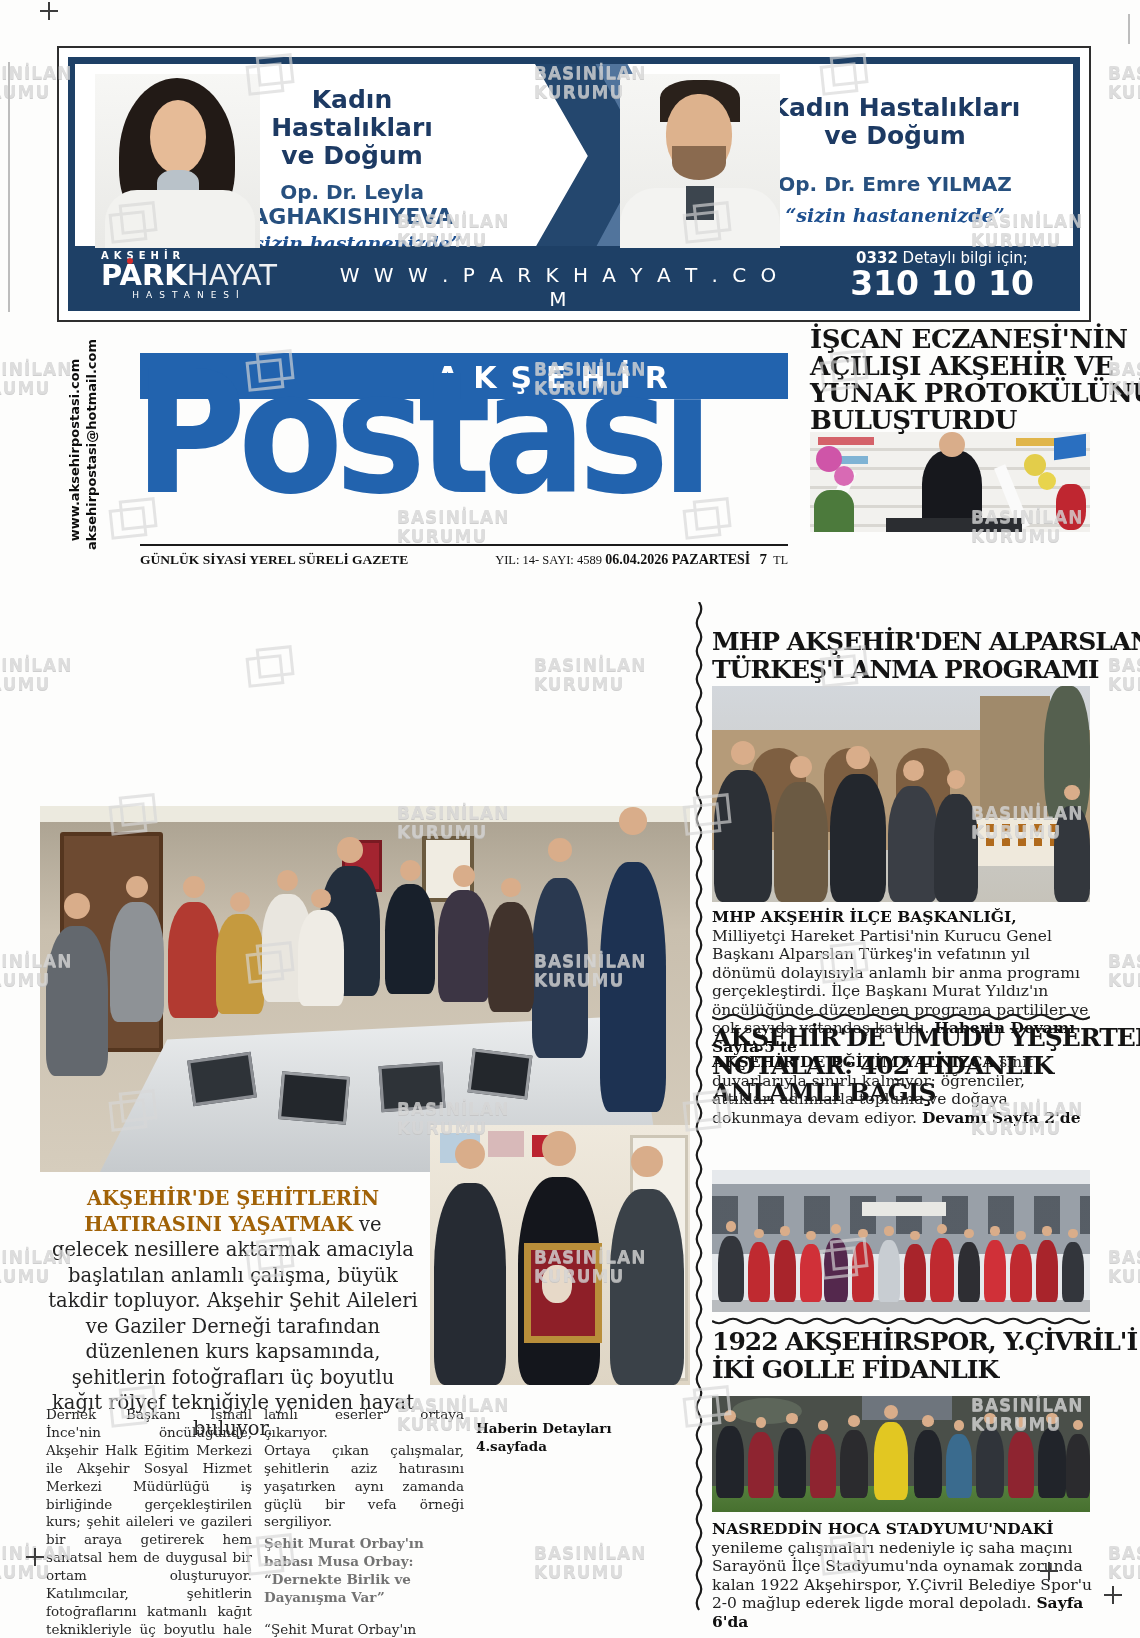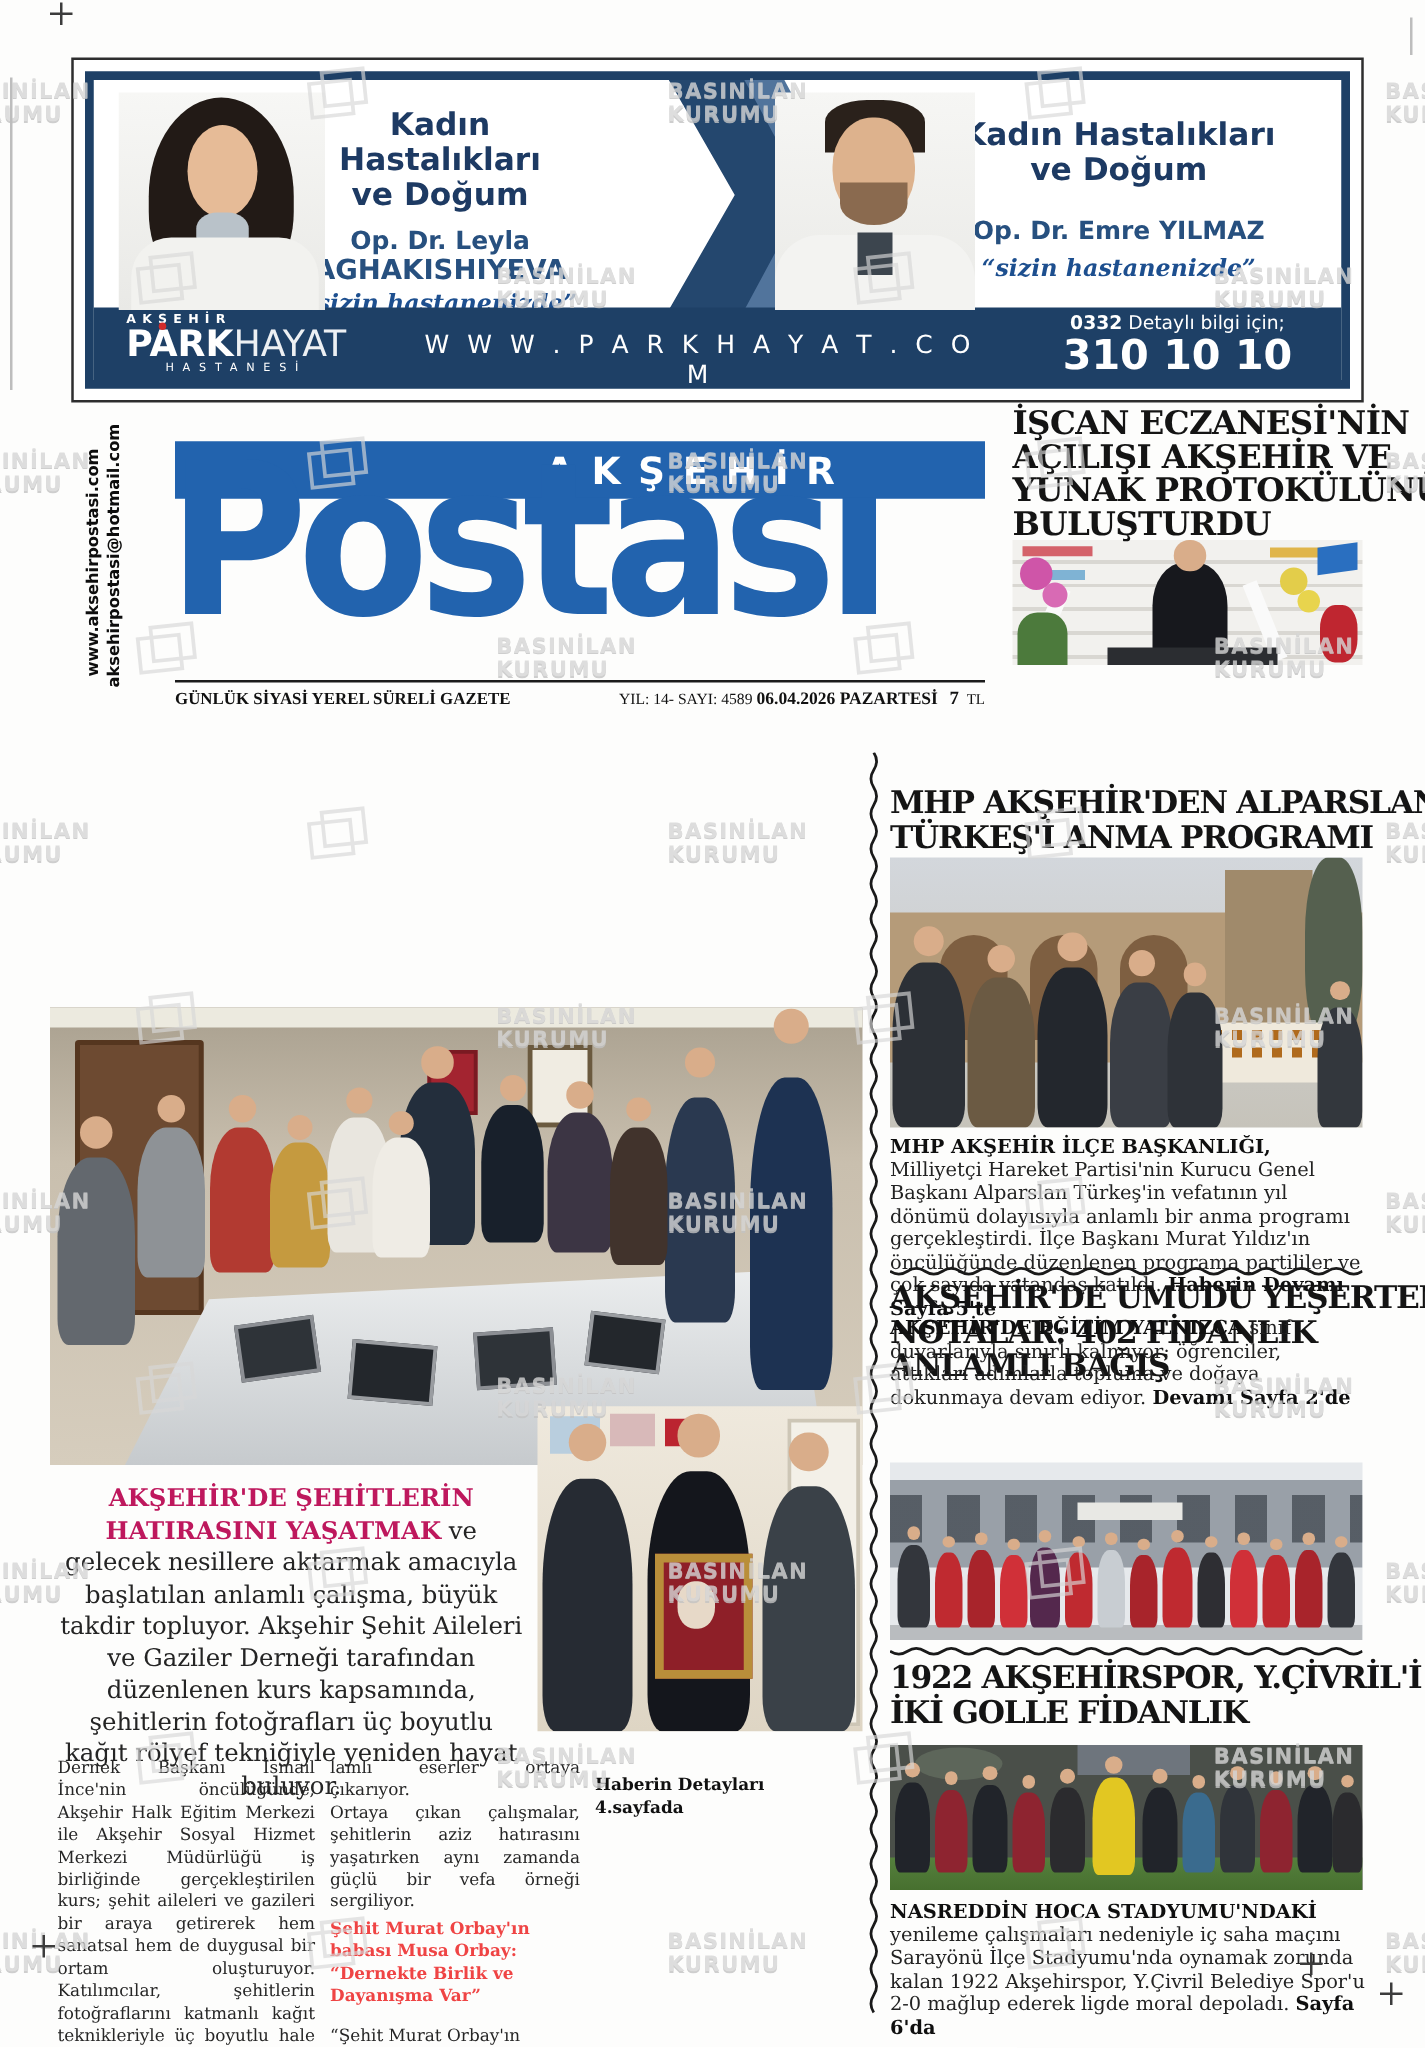--- a/index.html
+++ b/index.html
@@ -17,7 +17,7 @@
   .bodytxt b{color:#0f0f0f;}
   .coltxt{position:absolute;z-index:2;font-size:13.5px;line-height:17.9px;text-align:justify;color:#262626;}
   .leadtxt{position:absolute;z-index:2;font-size:19.5px;line-height:25.5px;text-align:center;color:#242424;}
-  .leadtxt b{color:#be185d;}
+  .leadtxt b{color:#a16207;}
   
   .ph{position:absolute;overflow:hidden;z-index:1;background:#ccc;}
   .pf{position:absolute;border-radius:42% 42% 14% 14%;}

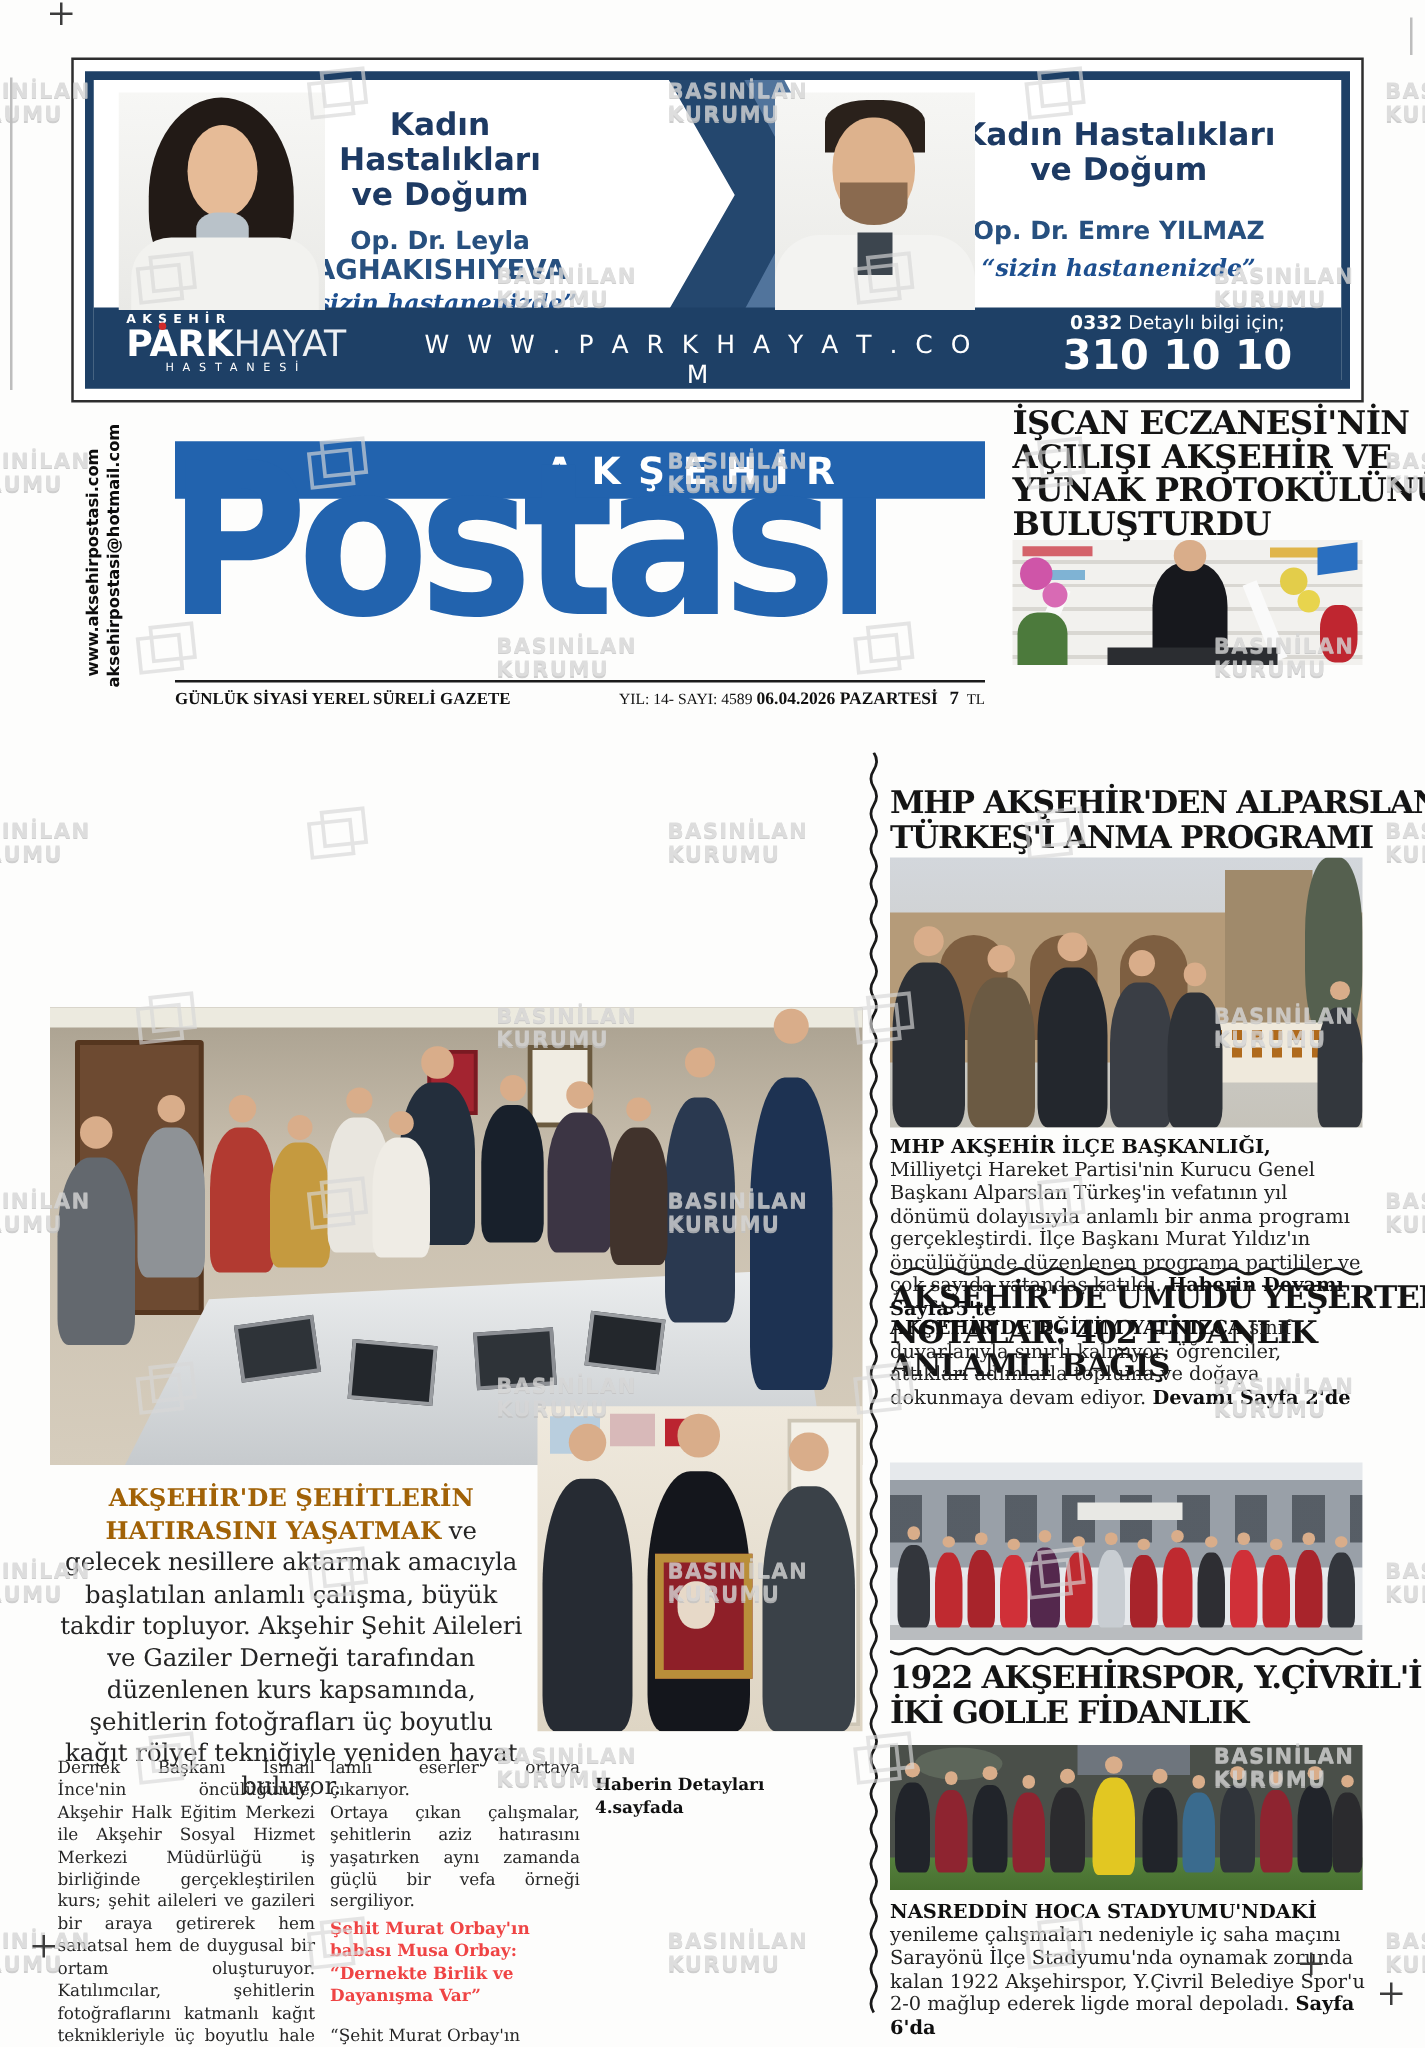--- a/index.html
+++ b/index.html
@@ -204,7 +204,7 @@
   <div class="coltxt" style="left:264px;top:1406px;width:200px;">
     <span>lamlı eserler ortaya çıkarıyor.</span><br>
     <span>Ortaya çıkan çalışmalar, şehitlerin aziz hatırasını yaşatırken aynı zamanda güçlü bir vefa örneği sergiliyor.</span>
-    <div style="font-weight:bold;text-align:left;margin-top:4px;color:#ef4444;">Şehit Murat Orbay'ın babası Musa Orbay: “Dernekte Birlik ve Dayanışma Var”</div>
+    <div style="font-weight:bold;text-align:left;margin-top:4px;color:#737373;">Şehit Murat Orbay'ın babası Musa Orbay: “Dernekte Birlik ve Dayanışma Var”</div>
     <div style="margin-top:14px;text-align:left;">“Şehit Murat Orbay'ın babasıyım.</div>
   </div>
   <div class="coltxt" style="left:476px;top:1406px;width:204px;">

